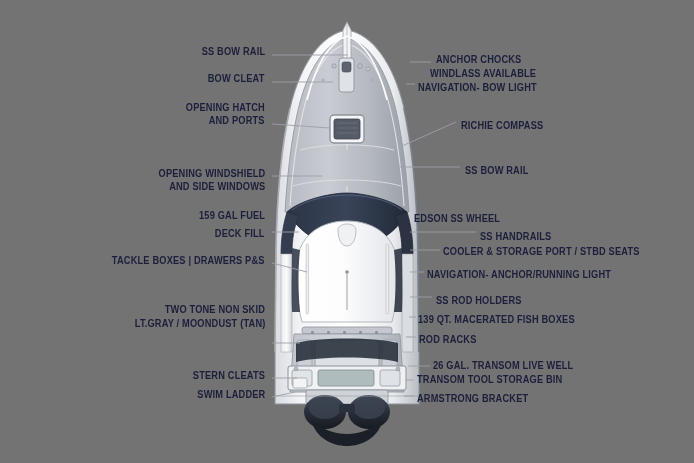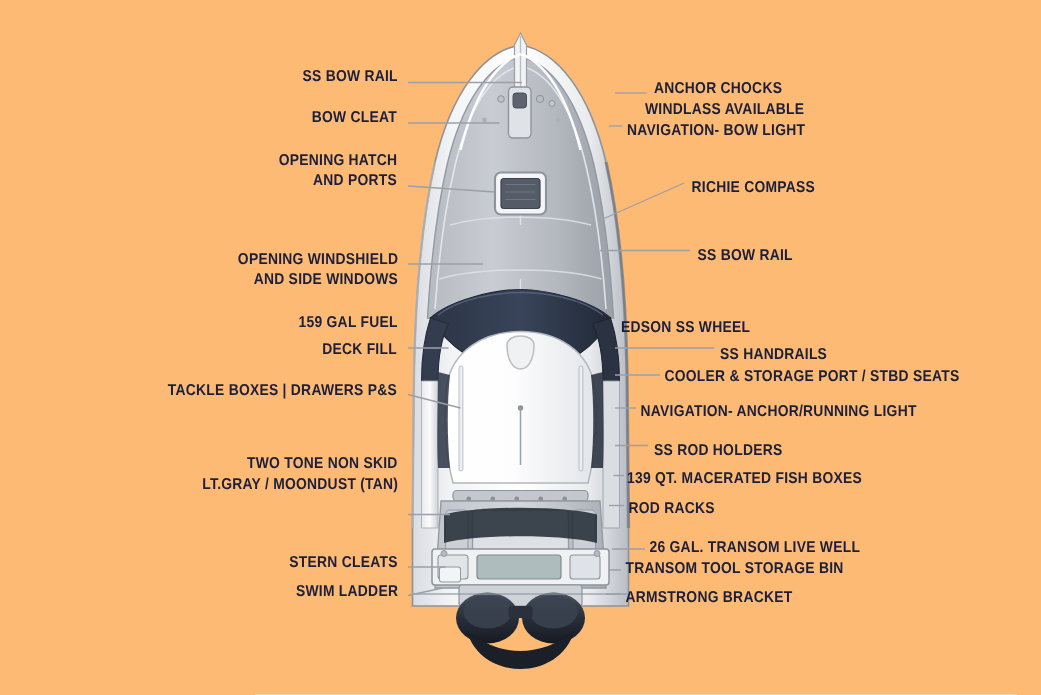--- a/index.html
+++ b/index.html
@@ -12,7 +12,7 @@
   #diagram{
     position:relative;
     width:694px;height:463px;
-    background:#fdba74;
+    background:#737373;
   }
   .label{
     position:absolute;

